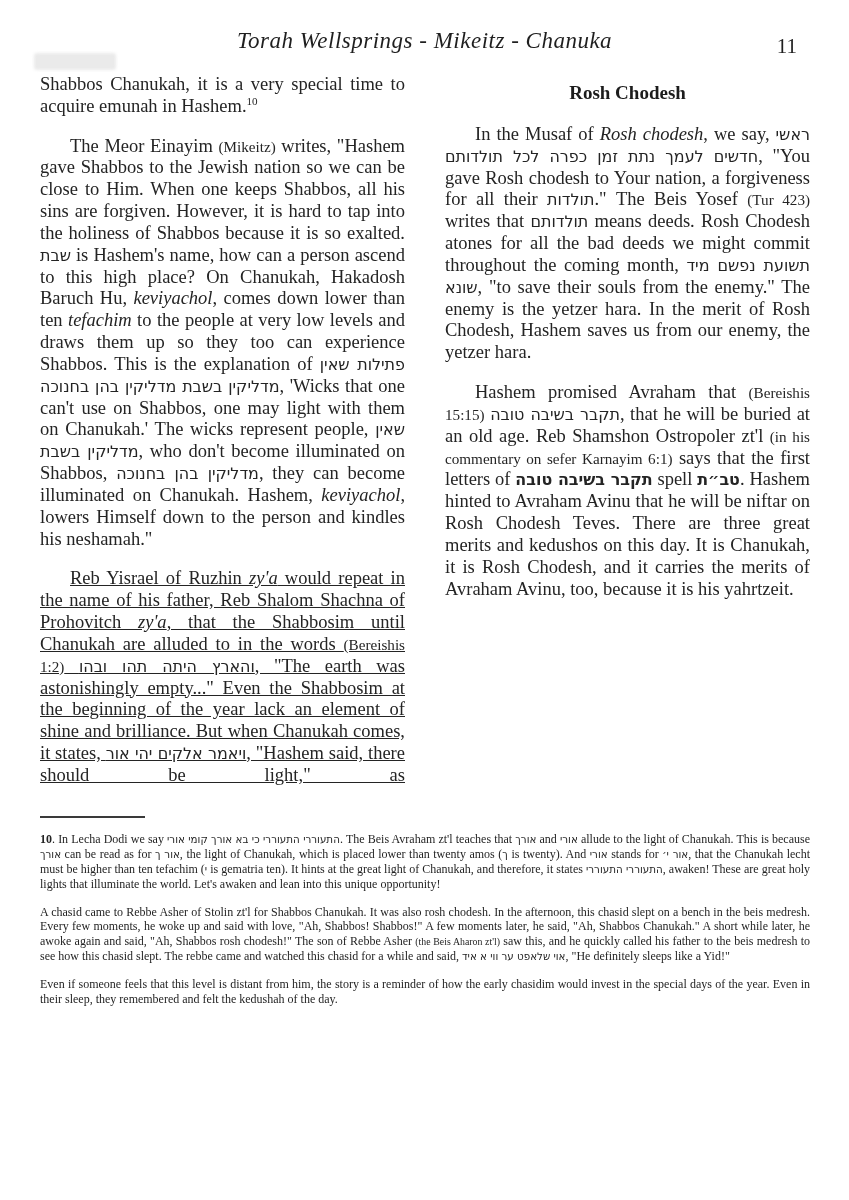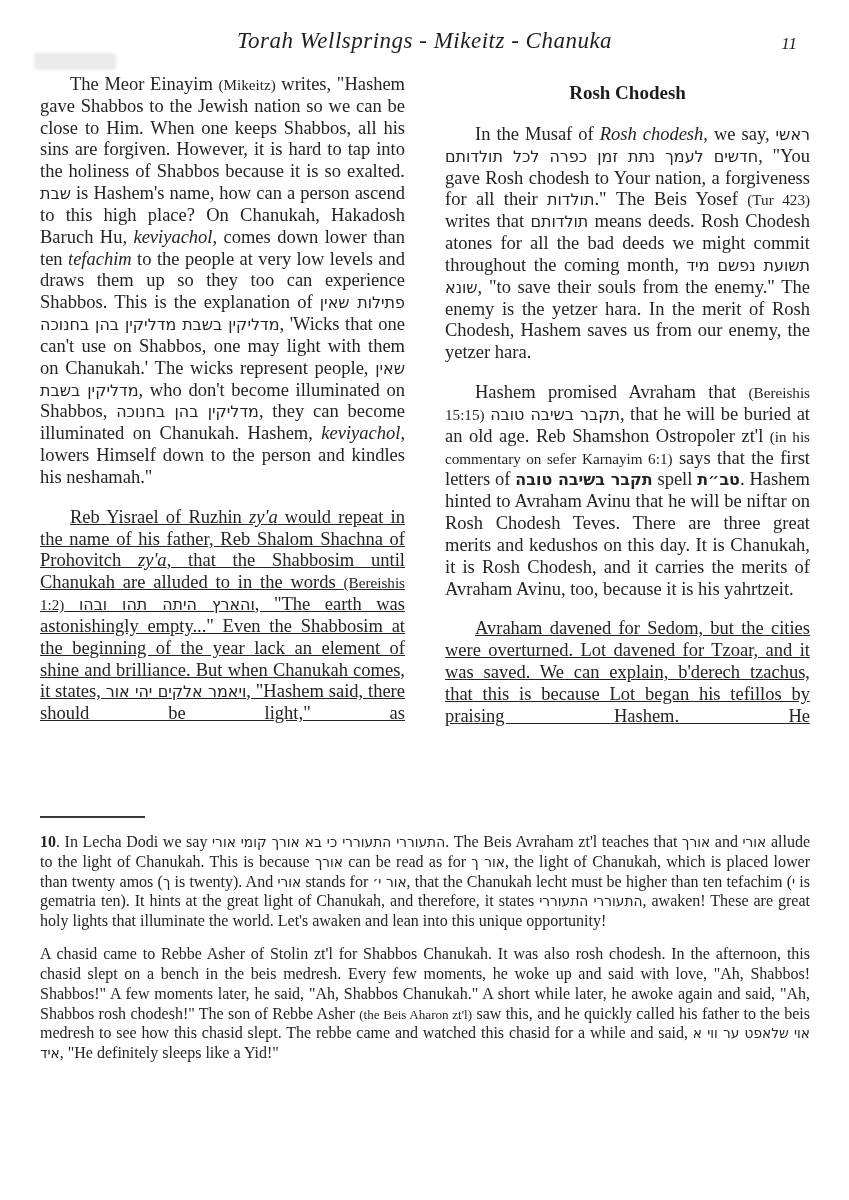--- a/index.html
+++ b/index.html
@@ -23,7 +23,7 @@
   }
   .page-number {
     position: absolute; top: 6px; right: 52px;
-    font-style: italic; font-size: 17px; color: #1f1f1f;
+    font-size: 21px; color: #1f1f1f;
   }
   .scan-artifact {
     position: absolute; left: 34px; top: 53px;

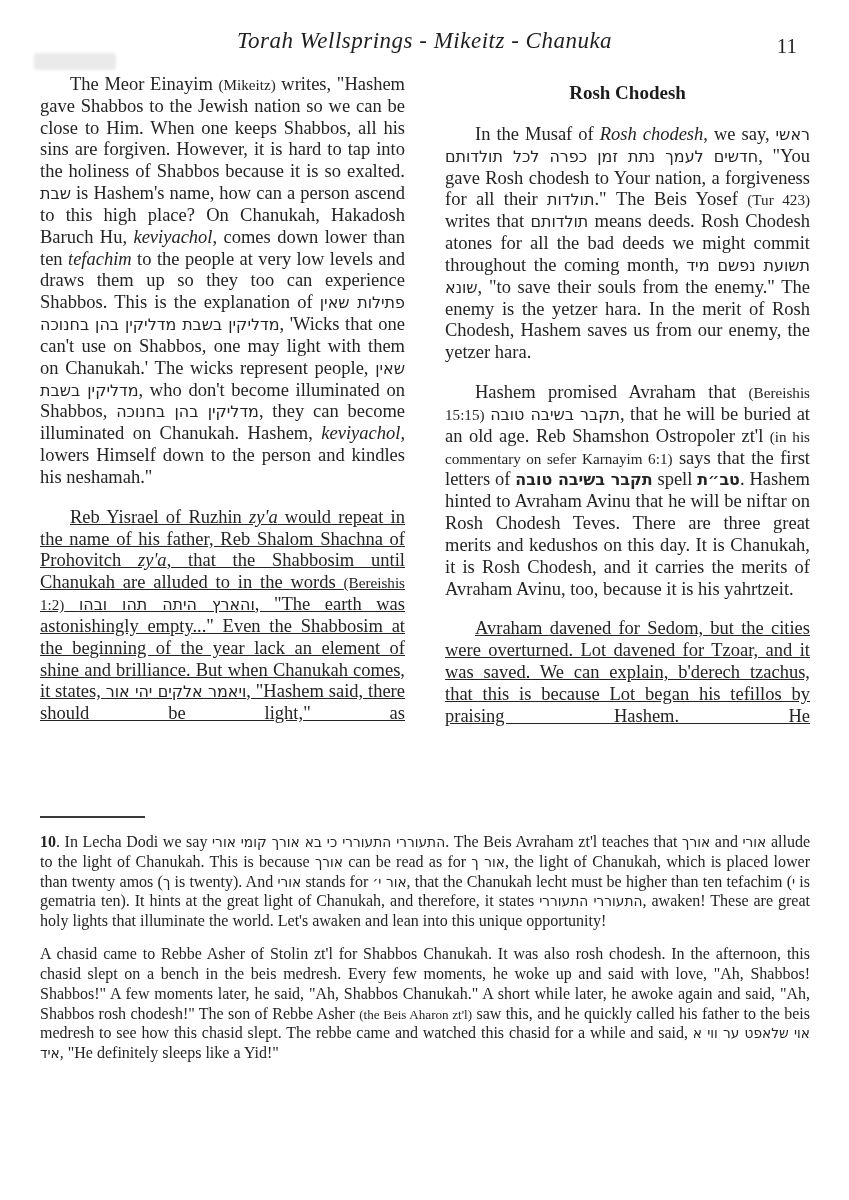--- a/index.html
+++ b/index.html
@@ -93,6 +93,7 @@
 
 <div class="columns">
   <div class="col" id="col-left">
+      <p class="para"><span class="seg-n">Shabbos Chanukah, it is a very special time to acquire emunah in Hashem.</span><sup class="seg-sup">10</sup></p>
       <p class="para indent"><span class="seg-n">The Meor Einayim </span><span class="seg-smi">(Mikeitz)</span><span class="seg-n"> writes, "Hashem gave Shabbos to the Jewish nation so we can be close to Him. When one keeps Shabbos, all his sins are forgiven. However, it is hard to tap into the holiness of Shabbos because it is so exalted. </span><span class="seg-he" dir="rtl">שבת</span><span class="seg-n"> is Hashem's name, how can a person ascend to this high place? On Chanukah, Hakadosh Baruch Hu, </span><span class="seg-i">keviyachol</span><span class="seg-n">, comes down lower than ten </span><span class="seg-i">tefachim</span><span class="seg-n"> to the people at very low levels and draws them up so they too can experience Shabbos. This is the explanation of </span><span class="seg-he" dir="rtl">פתילות שאין מדליקין בשבת מדליקין בהן בחנוכה</span><span class="seg-n">, 'Wicks that one can't use on Shabbos, one may light with them on Chanukah.' The wicks represent people, </span><span class="seg-he" dir="rtl">שאין מדליקין בשבת</span><span class="seg-n">, who don't become illuminated on Shabbos, </span><span class="seg-he" dir="rtl">מדליקין בהן בחנוכה</span><span class="seg-n">, they can become illuminated on Chanukah. Hashem, </span><span class="seg-i">keviyachol</span><span class="seg-n">, lowers Himself down to the person and kindles his neshamah."</span></p>
       <p class="para indent cont"><span class="seg-n">Reb Yisrael of Ruzhin </span><span class="seg-i">zy'a</span><span class="seg-n"> would repeat in the name of his father, Reb Shalom Shachna of Prohovitch </span><span class="seg-i">zy'a</span><span class="seg-n">, that the Shabbosim until Chanukah are alluded to in the words </span><span class="seg-sm">(Bereishis 1:2)</span><span class="seg-n"> </span><span class="seg-he" dir="rtl">והארץ היתה תהו ובהו</span><span class="seg-n">, "The earth was astonishingly empty..." Even the Shabbosim at the beginning of the year lack an element of shine and brilliance. But when Chanukah comes, it states, </span><span class="seg-he" dir="rtl">ויאמר אלקים יהי אור</span><span class="seg-n">, "Hashem said, there should be light," as</span></p>
     </div>

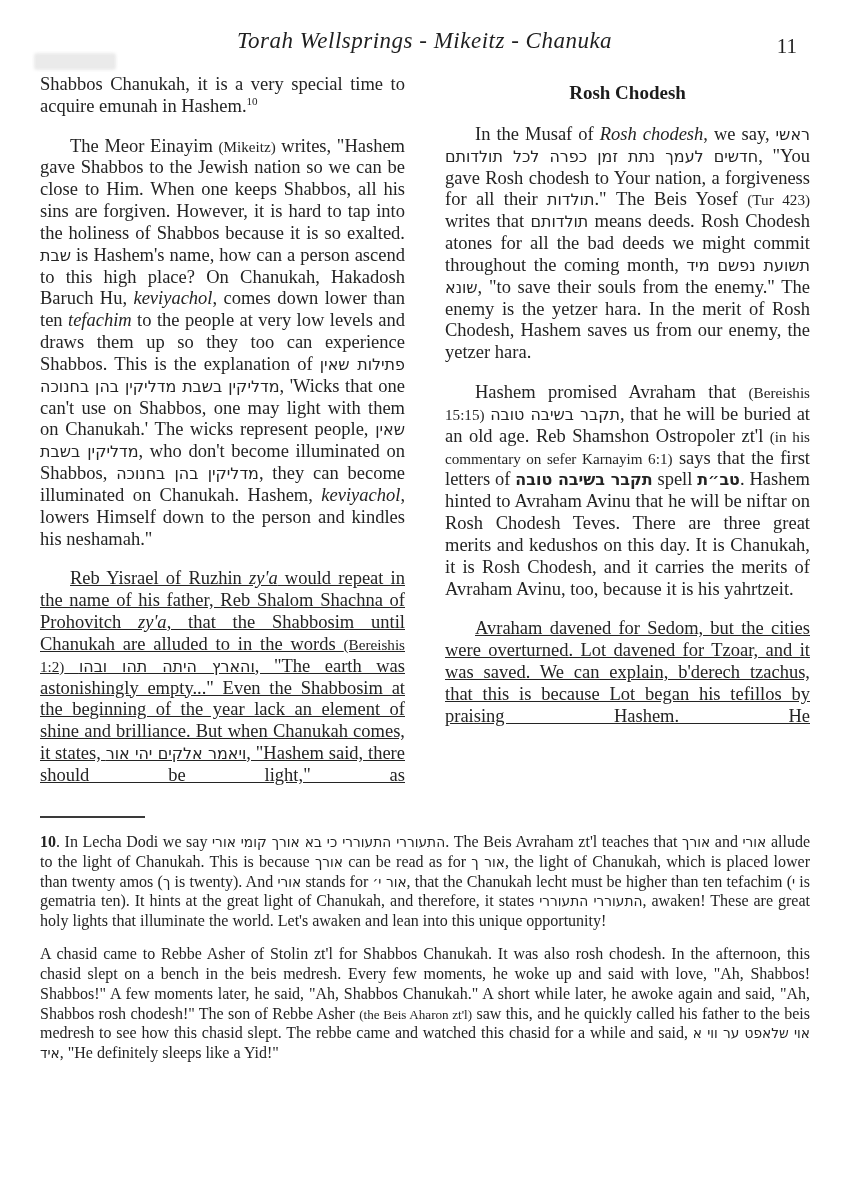--- a/index.html
+++ b/index.html
@@ -101,7 +101,6 @@
       <h3 class="section-heading">Rosh Chodesh</h3>
       <p class="para indent"><span class="seg-n">In the Musaf of </span><span class="seg-i">Rosh chodesh</span><span class="seg-n">, we say, </span><span class="seg-he" dir="rtl">ראשי חדשים לעמך נתת זמן כפרה לכל תולדותם</span><span class="seg-n">, "You gave Rosh chodesh to Your nation, a forgiveness for all their </span><span class="seg-he" dir="rtl">תולדות</span><span class="seg-n">." The Beis Yosef </span><span class="seg-sm">(Tur 423)</span><span class="seg-n"> writes that </span><span class="seg-he" dir="rtl">תולדותם</span><span class="seg-n"> means deeds. Rosh Chodesh atones for all the bad deeds we might commit throughout the coming month, </span><span class="seg-he" dir="rtl">תשועת נפשם מיד שונא</span><span class="seg-n">, "to save their souls from the enemy." The enemy is the yetzer hara. In the merit of Rosh Chodesh, Hashem saves us from our enemy, the yetzer hara.</span></p>
       <p class="para indent"><span class="seg-n">Hashem promised Avraham that </span><span class="seg-sm">(Bereishis 15:15)</span><span class="seg-n"> </span><span class="seg-he" dir="rtl">תקבר בשיבה טובה</span><span class="seg-n">, that he will be buried at an old age. Reb Shamshon Ostropoler zt'l </span><span class="seg-sm">(in his commentary on sefer Karnayim 6:1)</span><span class="seg-n"> says that the first letters of </span><span class="seg-heb" dir="rtl">תקבר בשיבה טובה</span><span class="seg-n"> spell </span><span class="seg-heb" dir="rtl">טב״ת</span><span class="seg-n">. Hashem hinted to Avraham Avinu that he will be niftar on Rosh Chodesh Teves. There are three great merits and kedushos on this day. It is Chanukah, it is Rosh Chodesh, and it carries the merits of Avraham Avinu, too, because it is his yahrtzeit.</span></p>
-      <p class="para indent cont"><span class="seg-n">Avraham davened for Sedom, but the cities were overturned. Lot davened for Tzoar, and it was saved. We can explain, b'derech tzachus, that this is because Lot began his tefillos by praising Hashem. He</span></p>
     </div>
 </div>
 

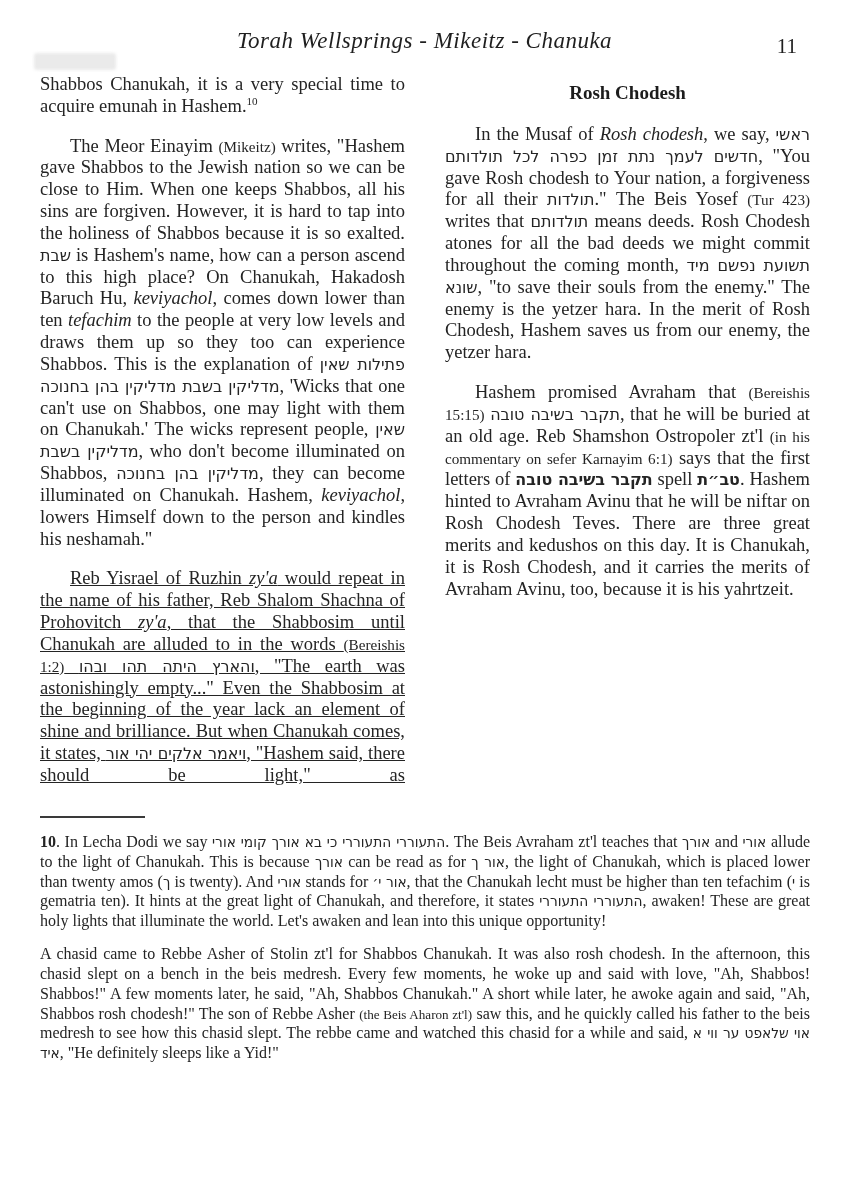--- a/index.html
+++ b/index.html
@@ -65,7 +65,7 @@
     margin-bottom: 14px;
   }
   .para.fn {
-    font-size: 16px;
+    font-size: 12px;
     line-height: 1.24;
     margin: 0 0 13px 0;
   }

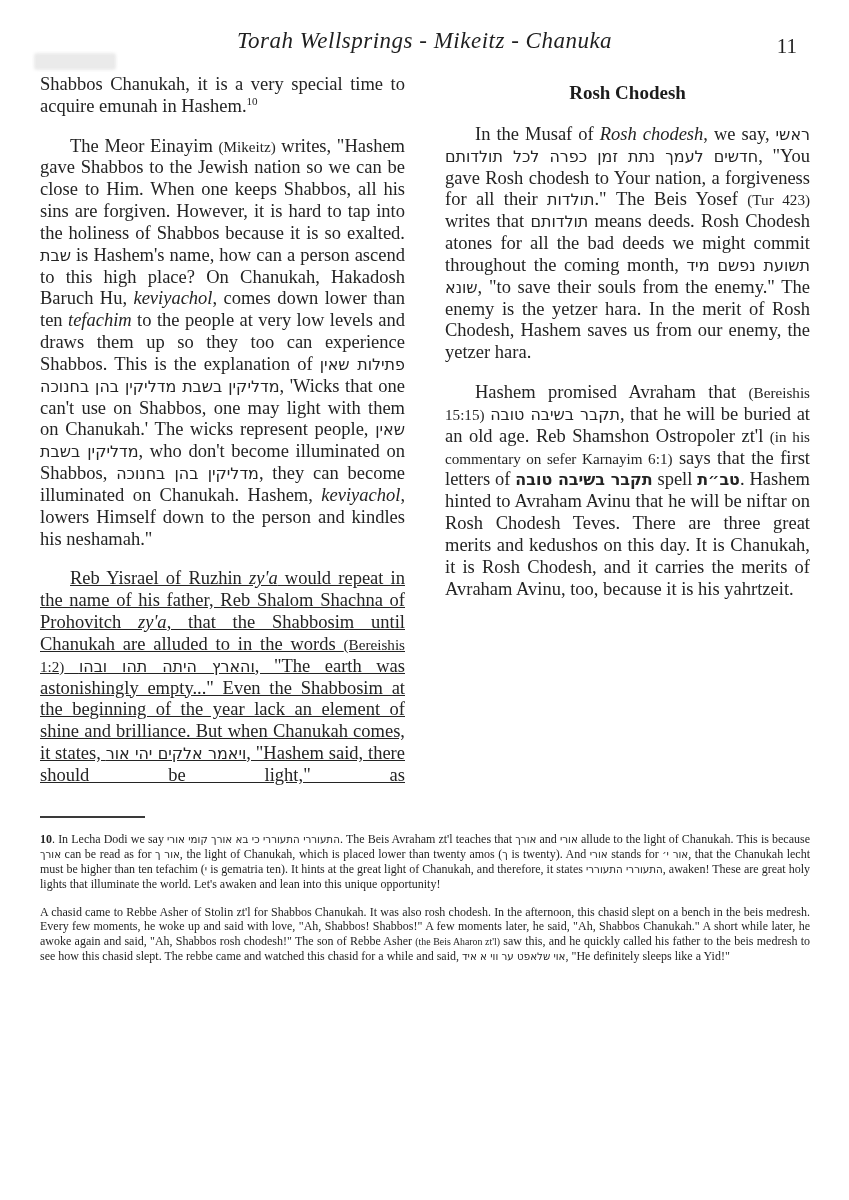--- a/index.html
+++ b/index.html
@@ -109,6 +109,7 @@
   <div id="fn-list">
       <p class="para fn"><span class="seg-b">10</span><span class="seg-n">. In Lecha Dodi we say </span><span class="seg-he" dir="rtl">התעוררי התעוררי כי בא אורך קומי אורי</span><span class="seg-n">. The Beis Avraham zt'l teaches that </span><span class="seg-he" dir="rtl">אורך</span><span class="seg-n"> and </span><span class="seg-he" dir="rtl">אורי</span><span class="seg-n"> allude to the light of Chanukah. This is because </span><span class="seg-he" dir="rtl">אורך</span><span class="seg-n"> can be read as for </span><span class="seg-he" dir="rtl">אור ך</span><span class="seg-n">, the light of Chanukah, which is placed lower than twenty amos (</span><span class="seg-he" dir="rtl">ך</span><span class="seg-n"> is twenty). And </span><span class="seg-he" dir="rtl">אורי</span><span class="seg-n"> stands for </span><span class="seg-he" dir="rtl">אור י׳</span><span class="seg-n">, that the Chanukah lecht must be higher than ten tefachim (</span><span class="seg-he" dir="rtl">י</span><span class="seg-n"> is gematria ten). It hints at the great light of Chanukah, and therefore, it states </span><span class="seg-he" dir="rtl">התעוררי התעוררי</span><span class="seg-n">, awaken! These are great holy lights that illuminate the world. Let's awaken and lean into this unique opportunity!</span></p>
       <p class="para fn"><span class="seg-n">A chasid came to Rebbe Asher of Stolin zt'l for Shabbos Chanukah. It was also rosh chodesh. In the afternoon, this chasid slept on a bench in the beis medresh. Every few moments, he woke up and said with love, "Ah, Shabbos! Shabbos!" A few moments later, he said, "Ah, Shabbos Chanukah." A short while later, he awoke again and said, "Ah, Shabbos rosh chodesh!" The son of Rebbe Asher </span><span class="seg-sm">(the Beis Aharon zt'l)</span><span class="seg-n"> saw this, and he quickly called his father to the beis medresh to see how this chasid slept. The rebbe came and watched this chasid for a while and said, </span><span class="seg-he" dir="rtl">אוי שלאפט ער ווי א איד</span><span class="seg-n">, "He definitely sleeps like a Yid!"</span></p>
+      <p class="para fn"><span class="seg-n">Even if someone feels that this level is distant from him, the story is a reminder of how the early chasidim would invest in the special days of the year. Even in their sleep, they remembered and felt the kedushah of the day.</span></p>
     </div>
 </div>
 

